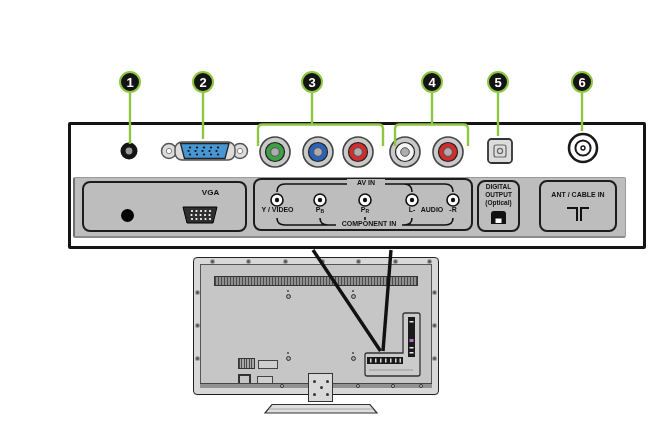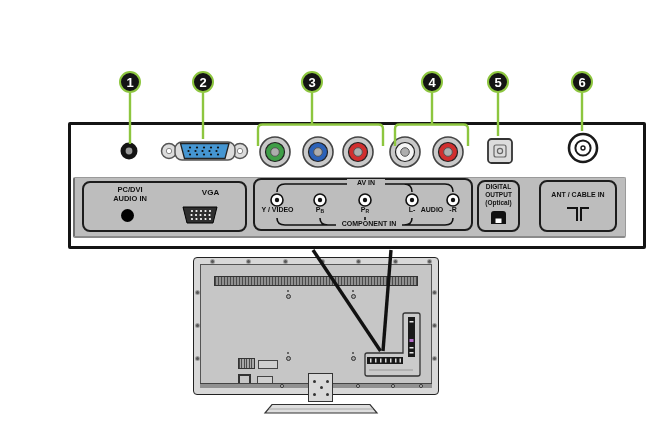--- a/index.html
+++ b/index.html
@@ -145,10 +145,6 @@
   <div class="lbox" style="left:477px;top:180px;width:43px;height:52px;"></div>
   <div class="lbox" style="left:539px;top:180px;width:78px;height:52px;"></div>
 
-  <div class="lbl f75" style="left:88px;top:186px;width:84px;">
-    <span>PC/DVI</span><br>
-    <span>AUDIO IN</span>
-  </div>
   <div class="blk-dot" style="left:121px;top:209px;"></div>
   <div class="lbl f8" style="left:174px;top:188px;width:73px;">VGA</div>
   <svg class="abs" style="left:179px;top:206px;" width="42" height="19" viewBox="0 0 42 19">

